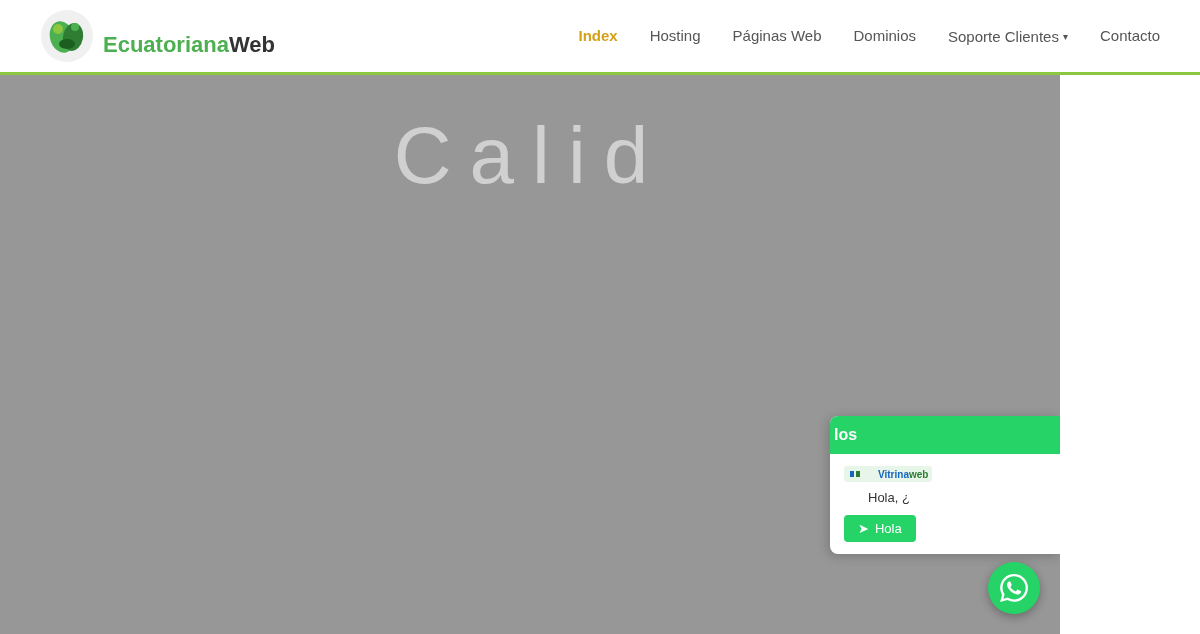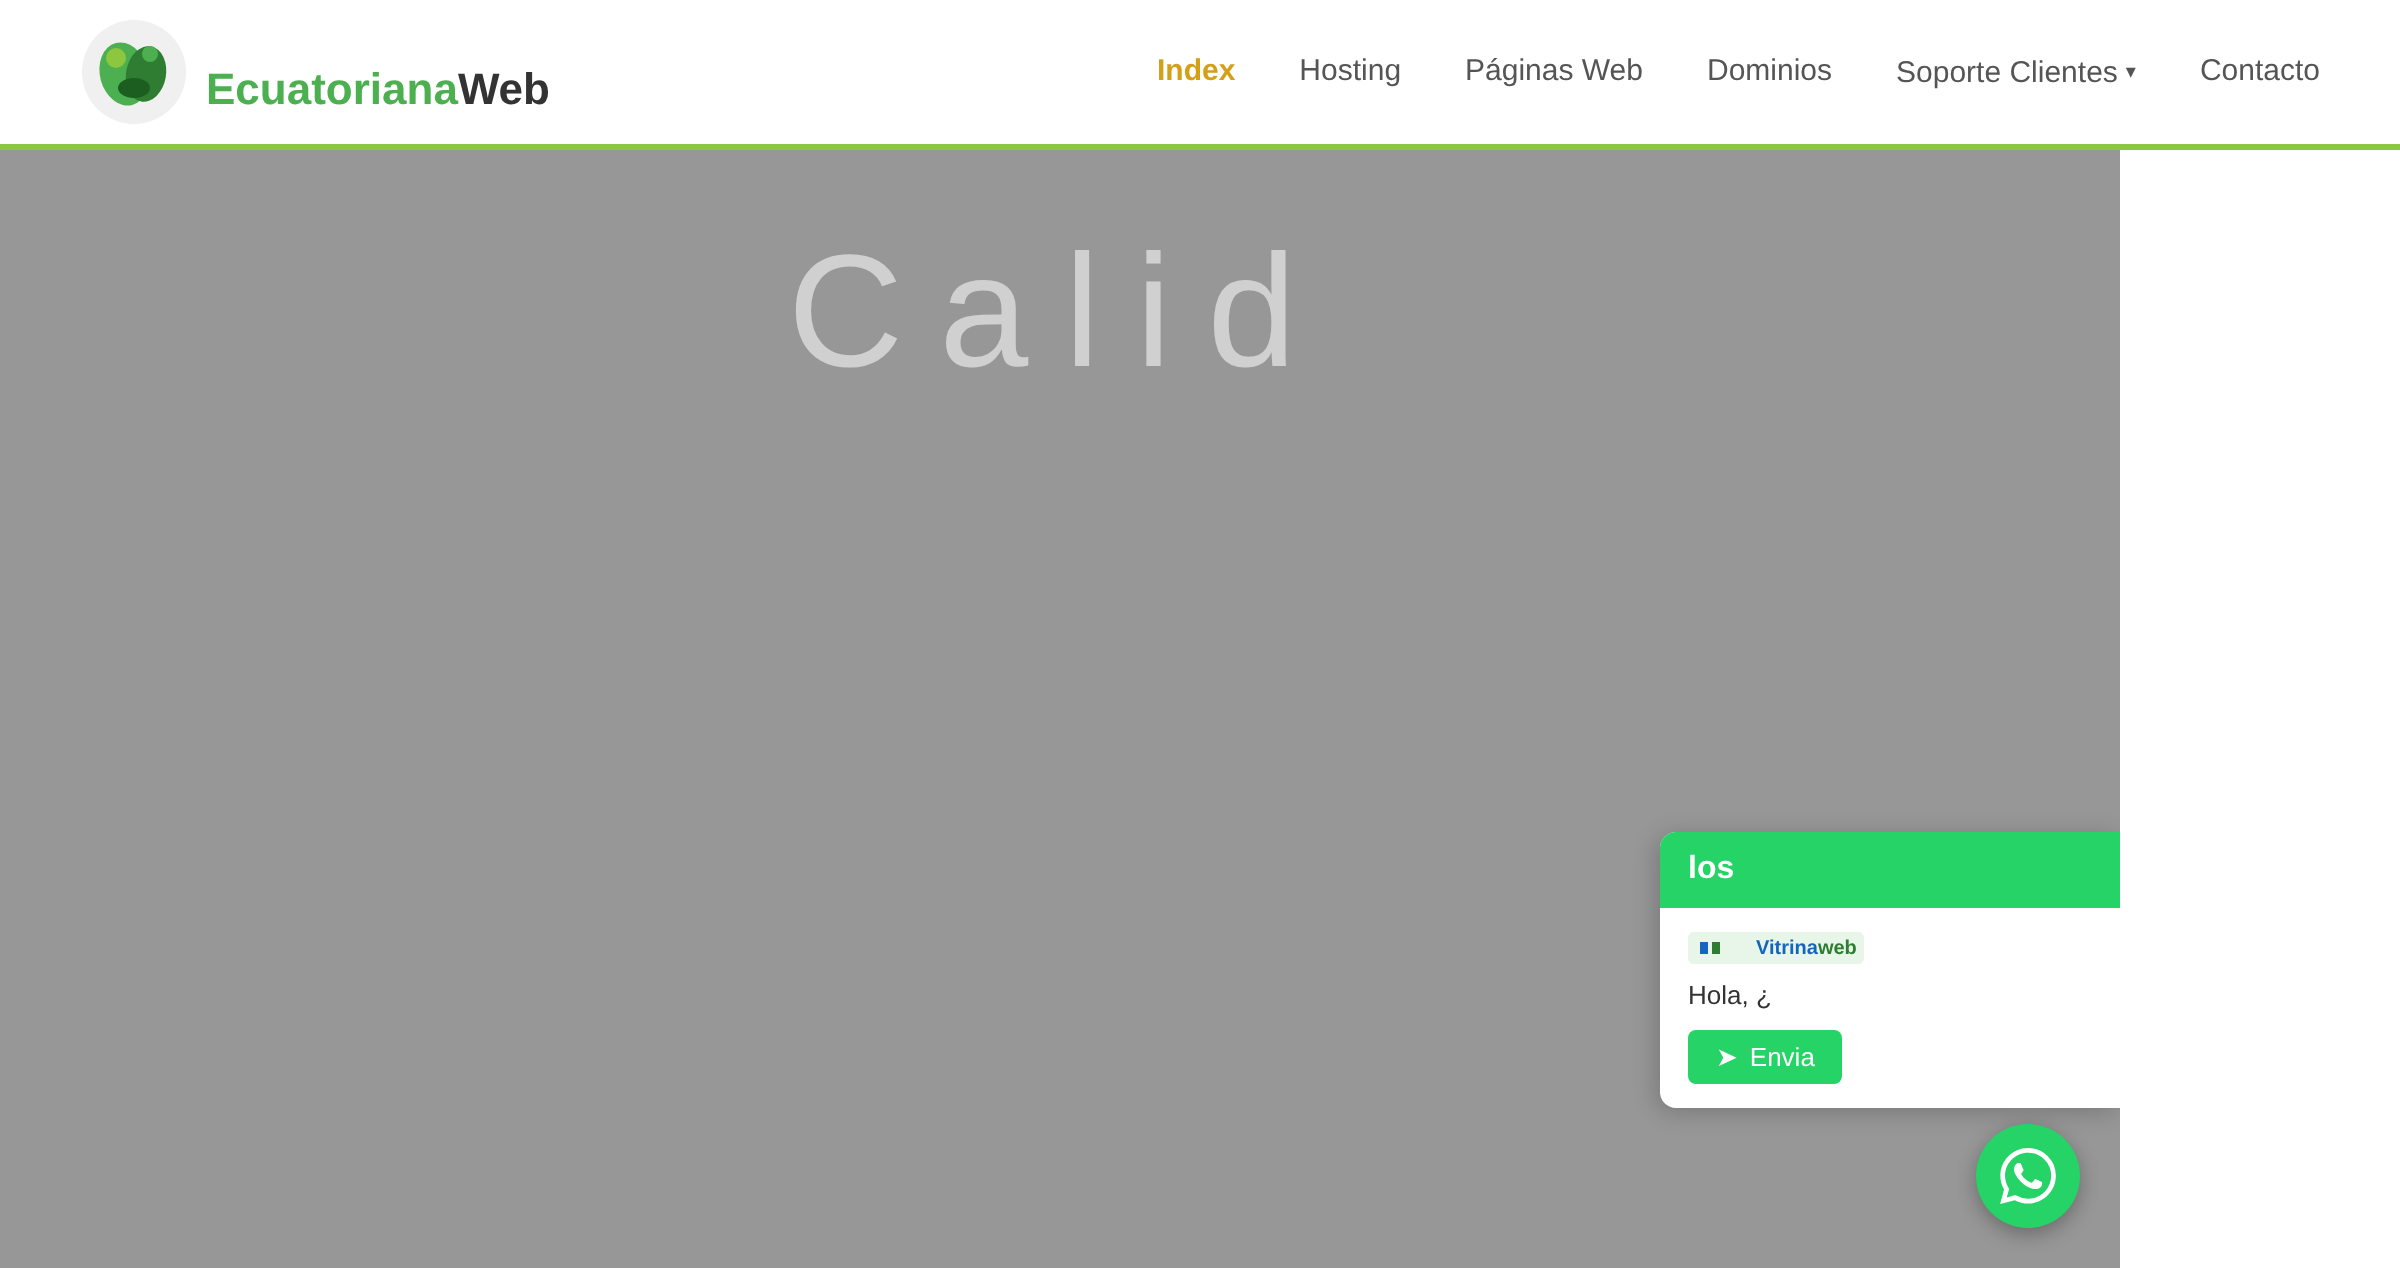--- a/index.html
+++ b/index.html
@@ -119,7 +119,7 @@
     .chat-popup-header {
       background: #25d366;
       color: white;
-      padding: 10px 14px;
+      padding: 10px 4px;
       font-size: 14px;
       font-weight: bold;
       display: flex;

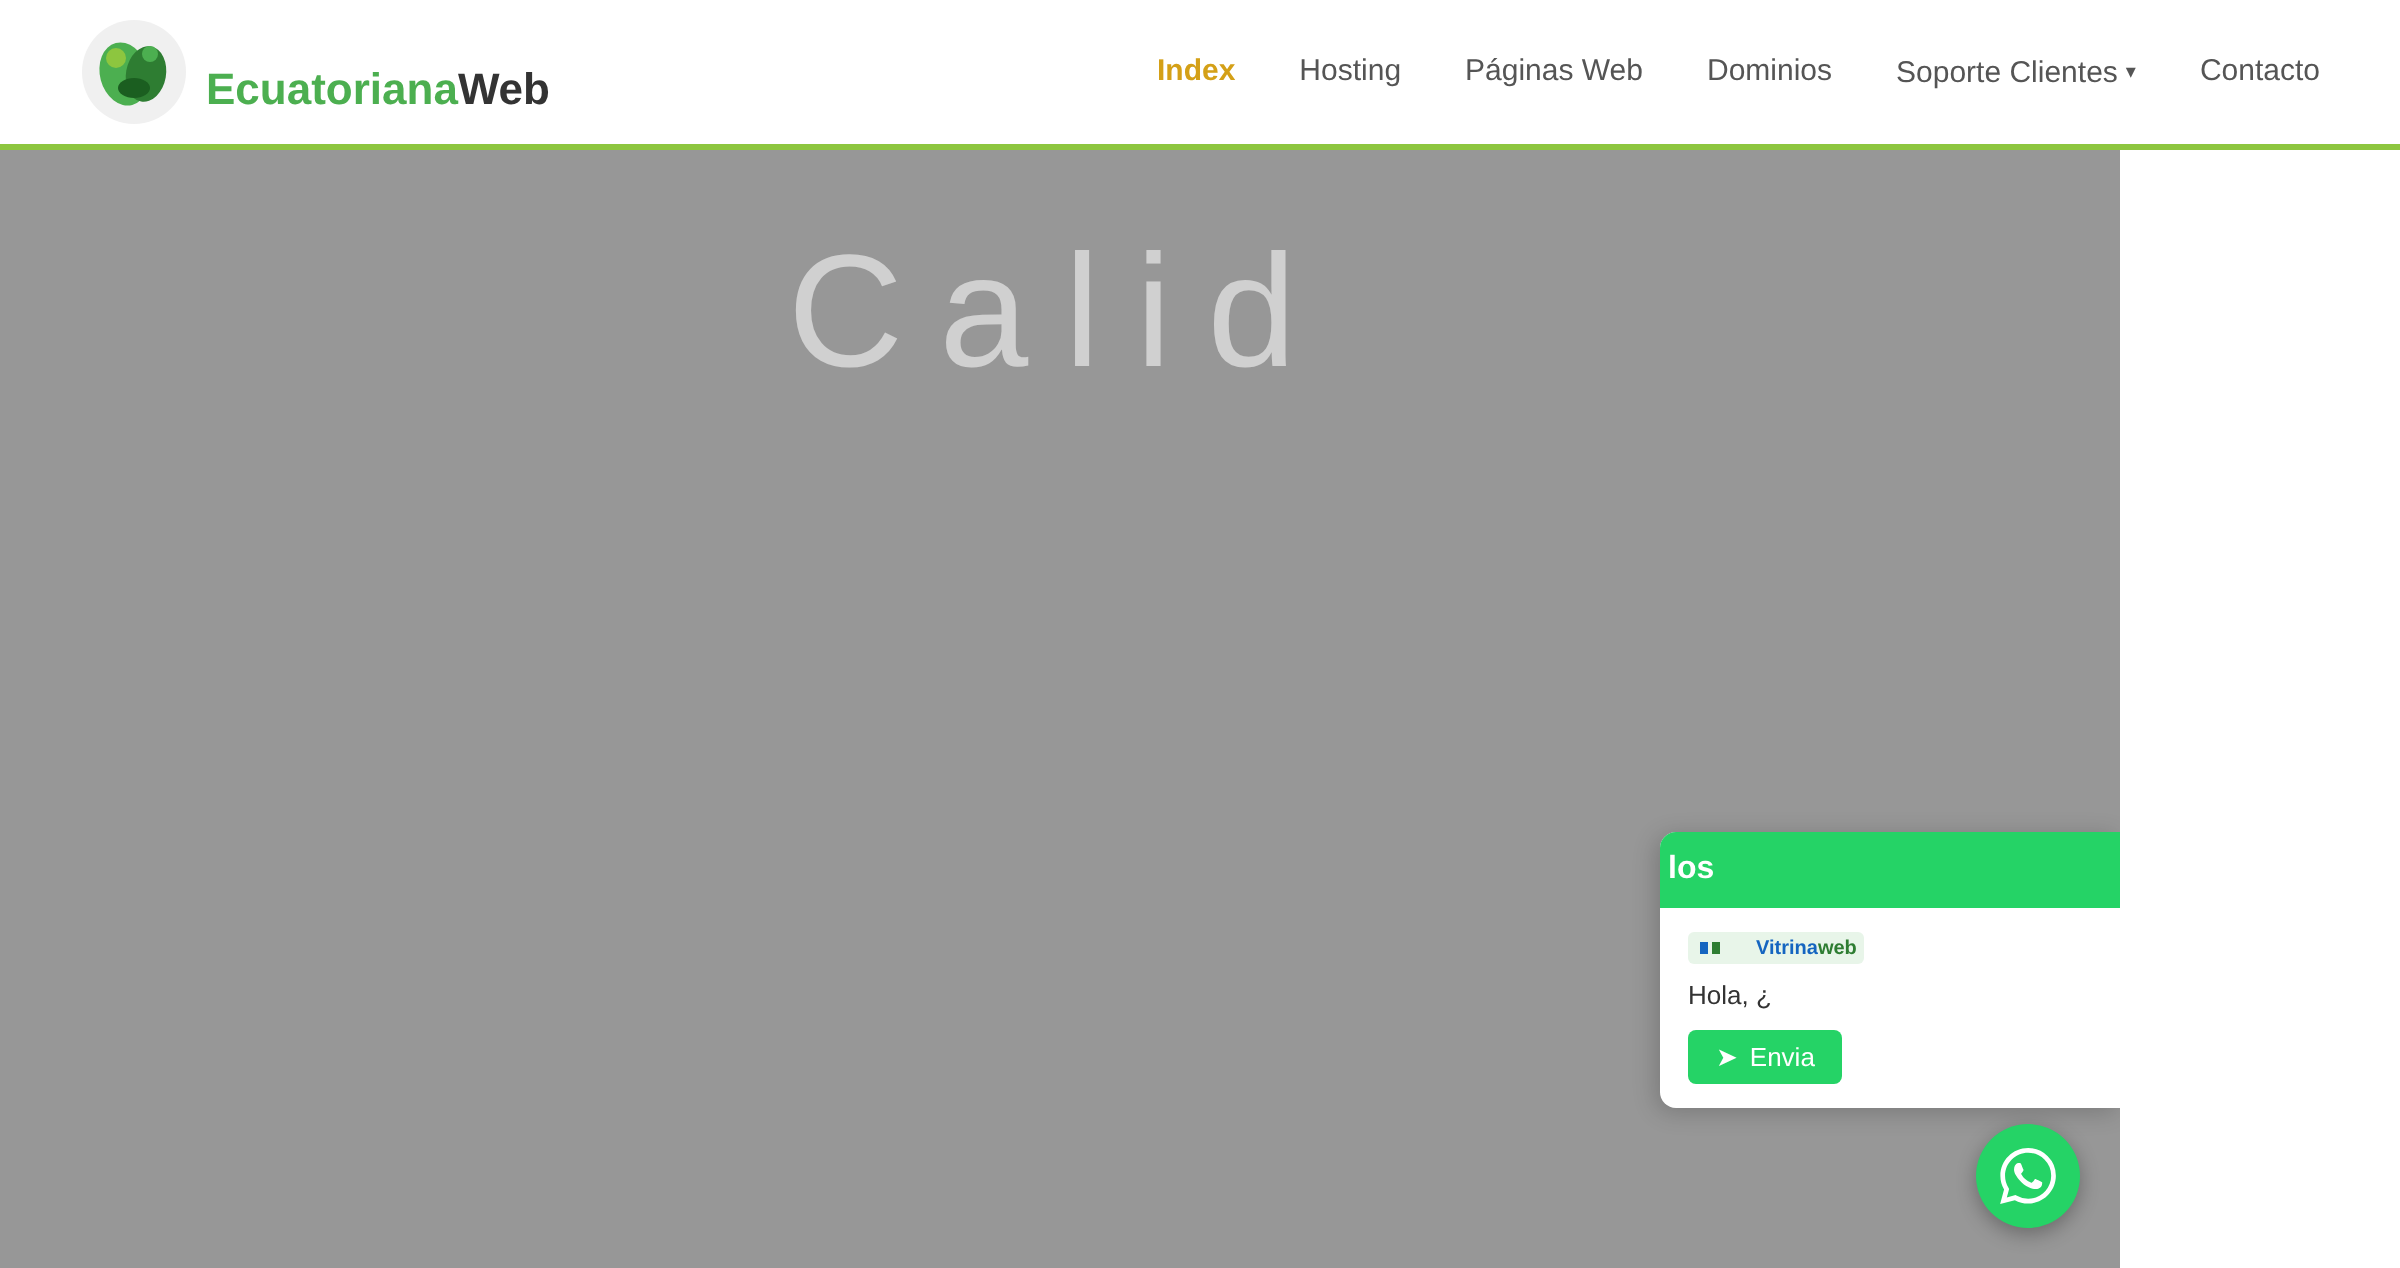--- a/index.html
+++ b/index.html
@@ -135,6 +135,7 @@
       font-size: 13px;
       color: #333;
       margin-bottom: 10px;
+      margin-left: 24px;
     }
 
     .chat-popup-send {

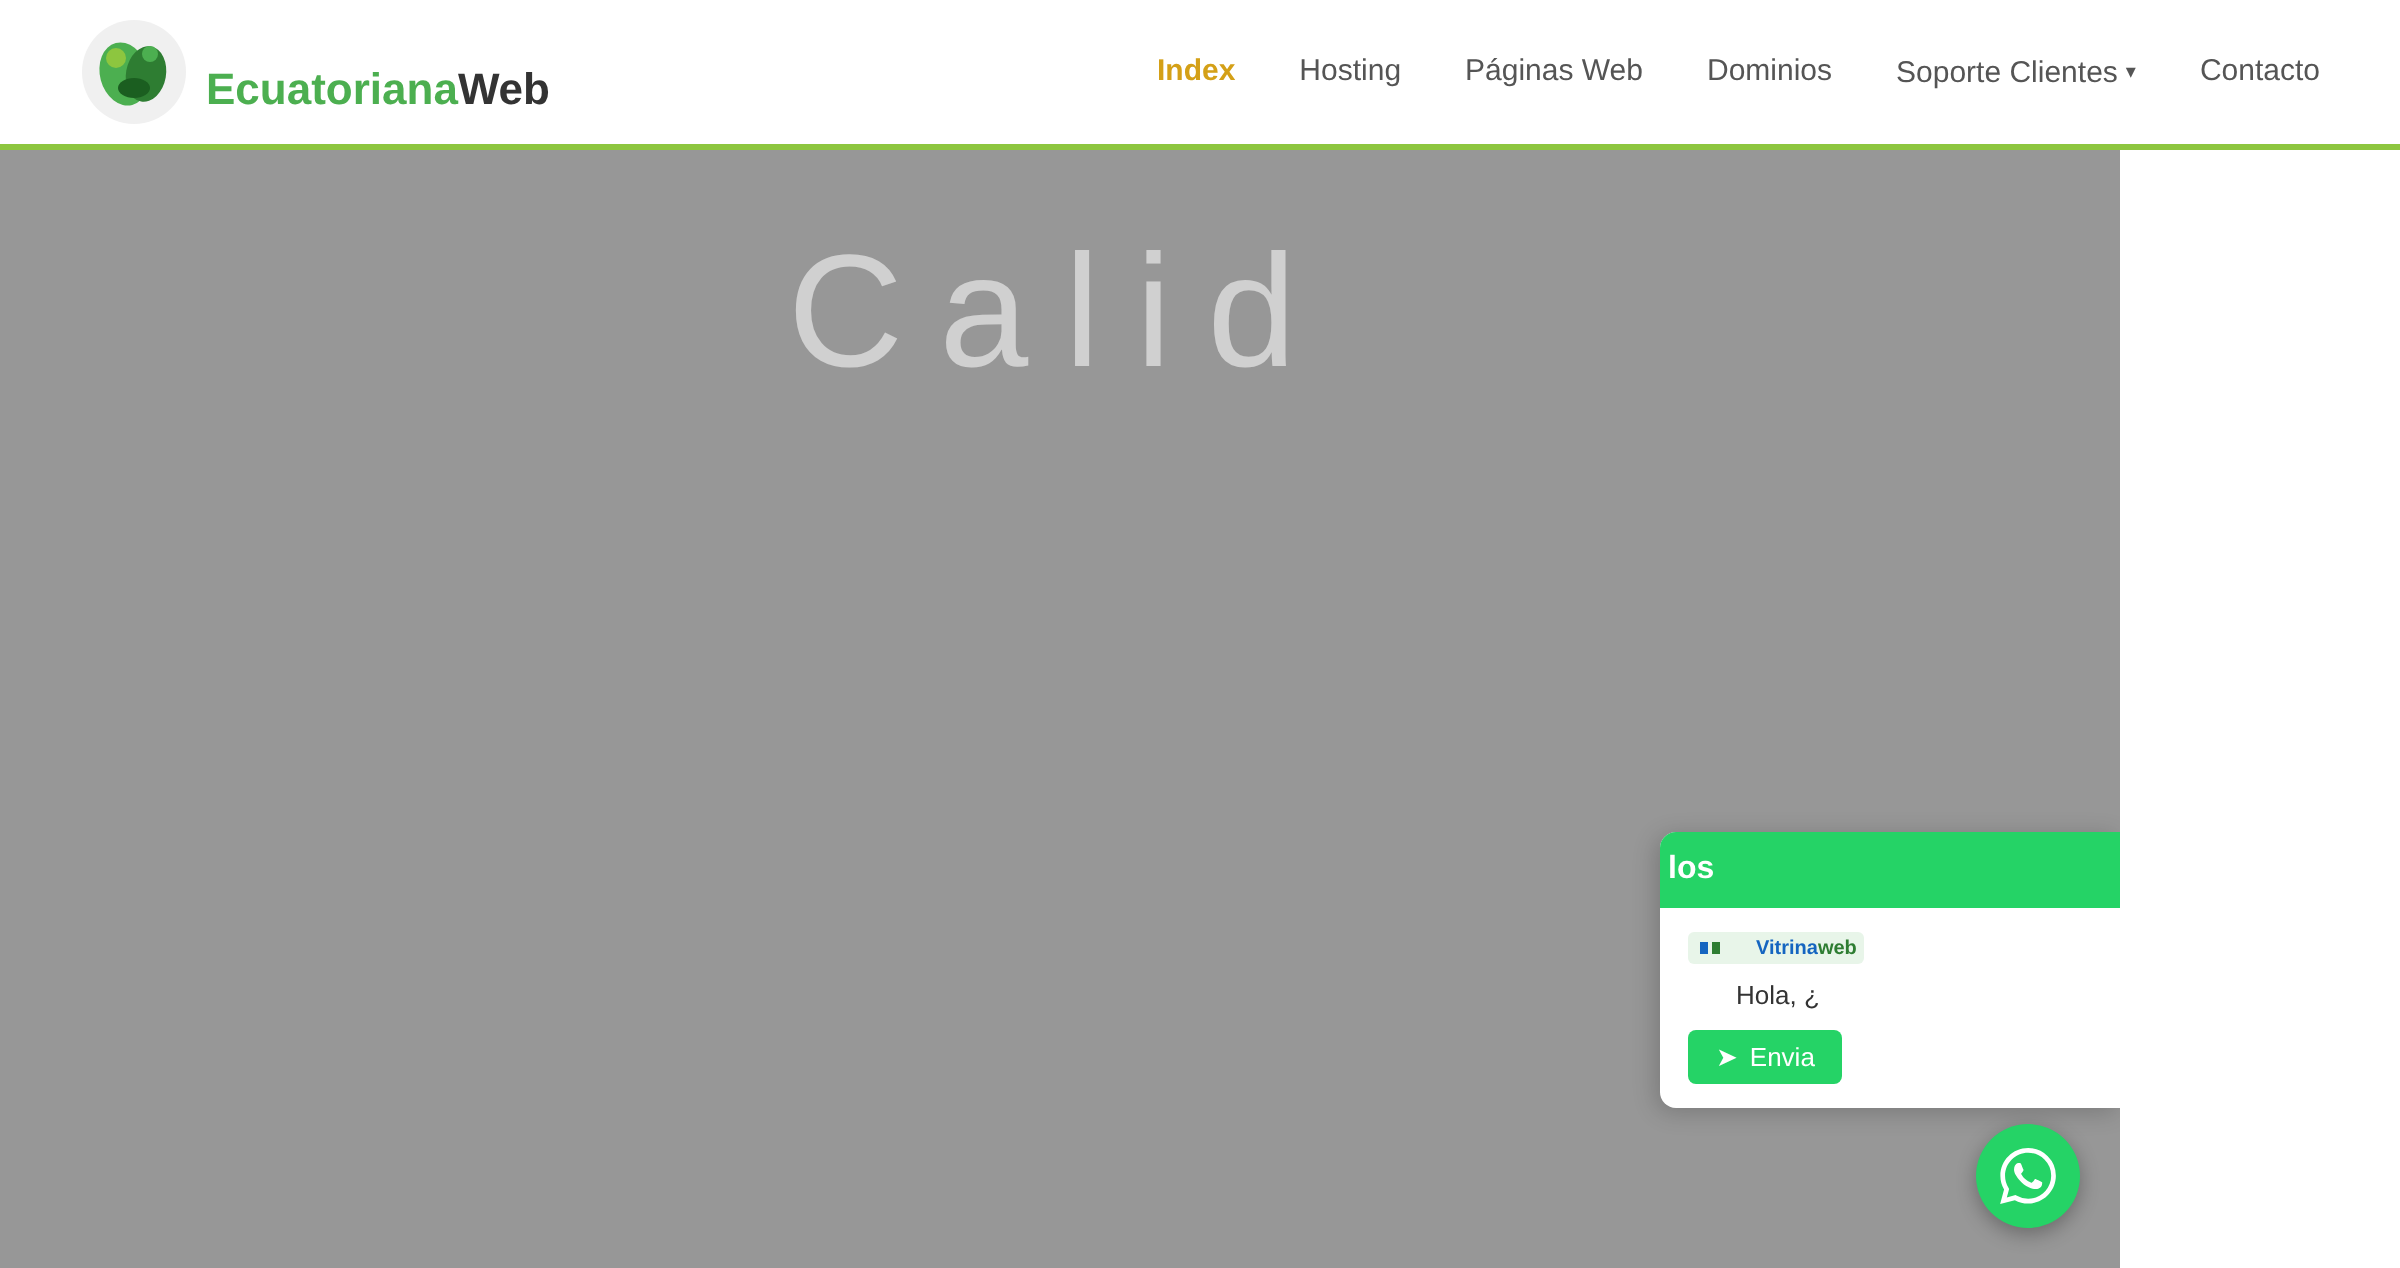--- a/index.html
+++ b/index.html
@@ -273,7 +273,7 @@
       <div class="chat-popup-greeting">Hola, ¿</div>
       <button class="chat-popup-send">
         <span>➤</span>
-        <span>Envia</span>
+        <span>Hola</span>
       </button>
     </div>
   </div>

